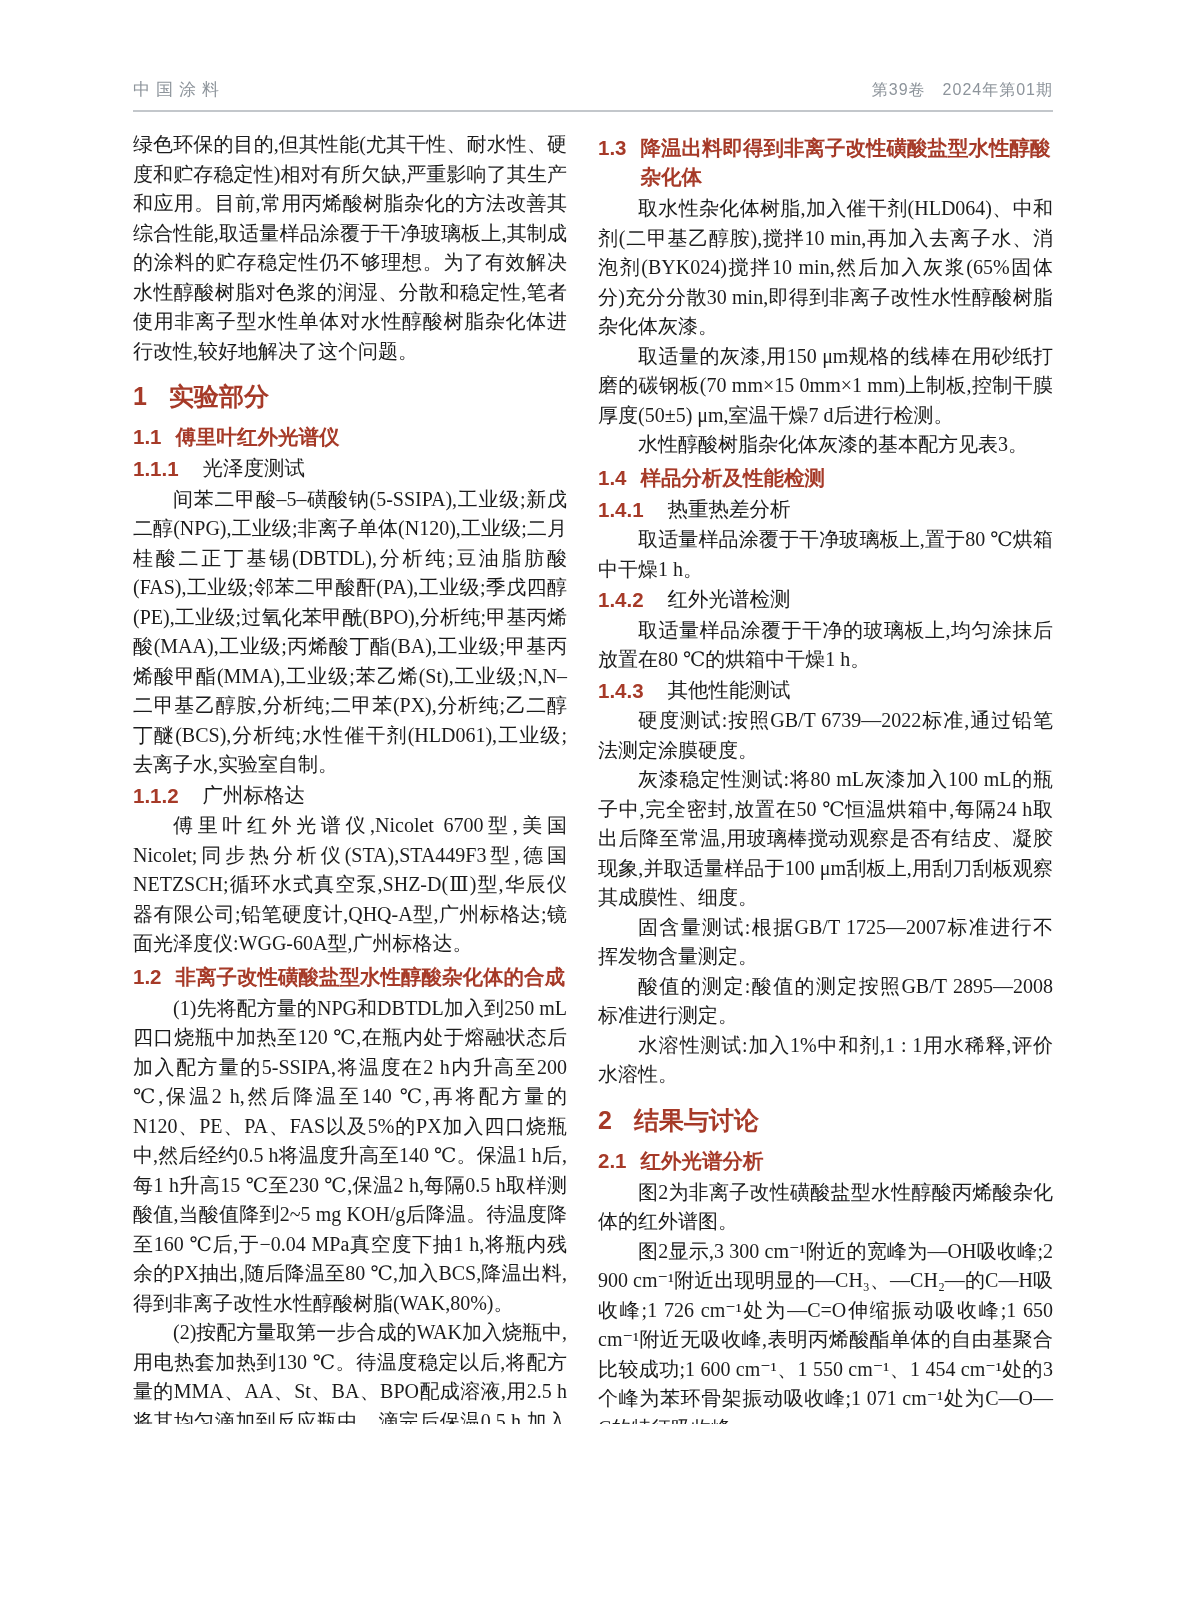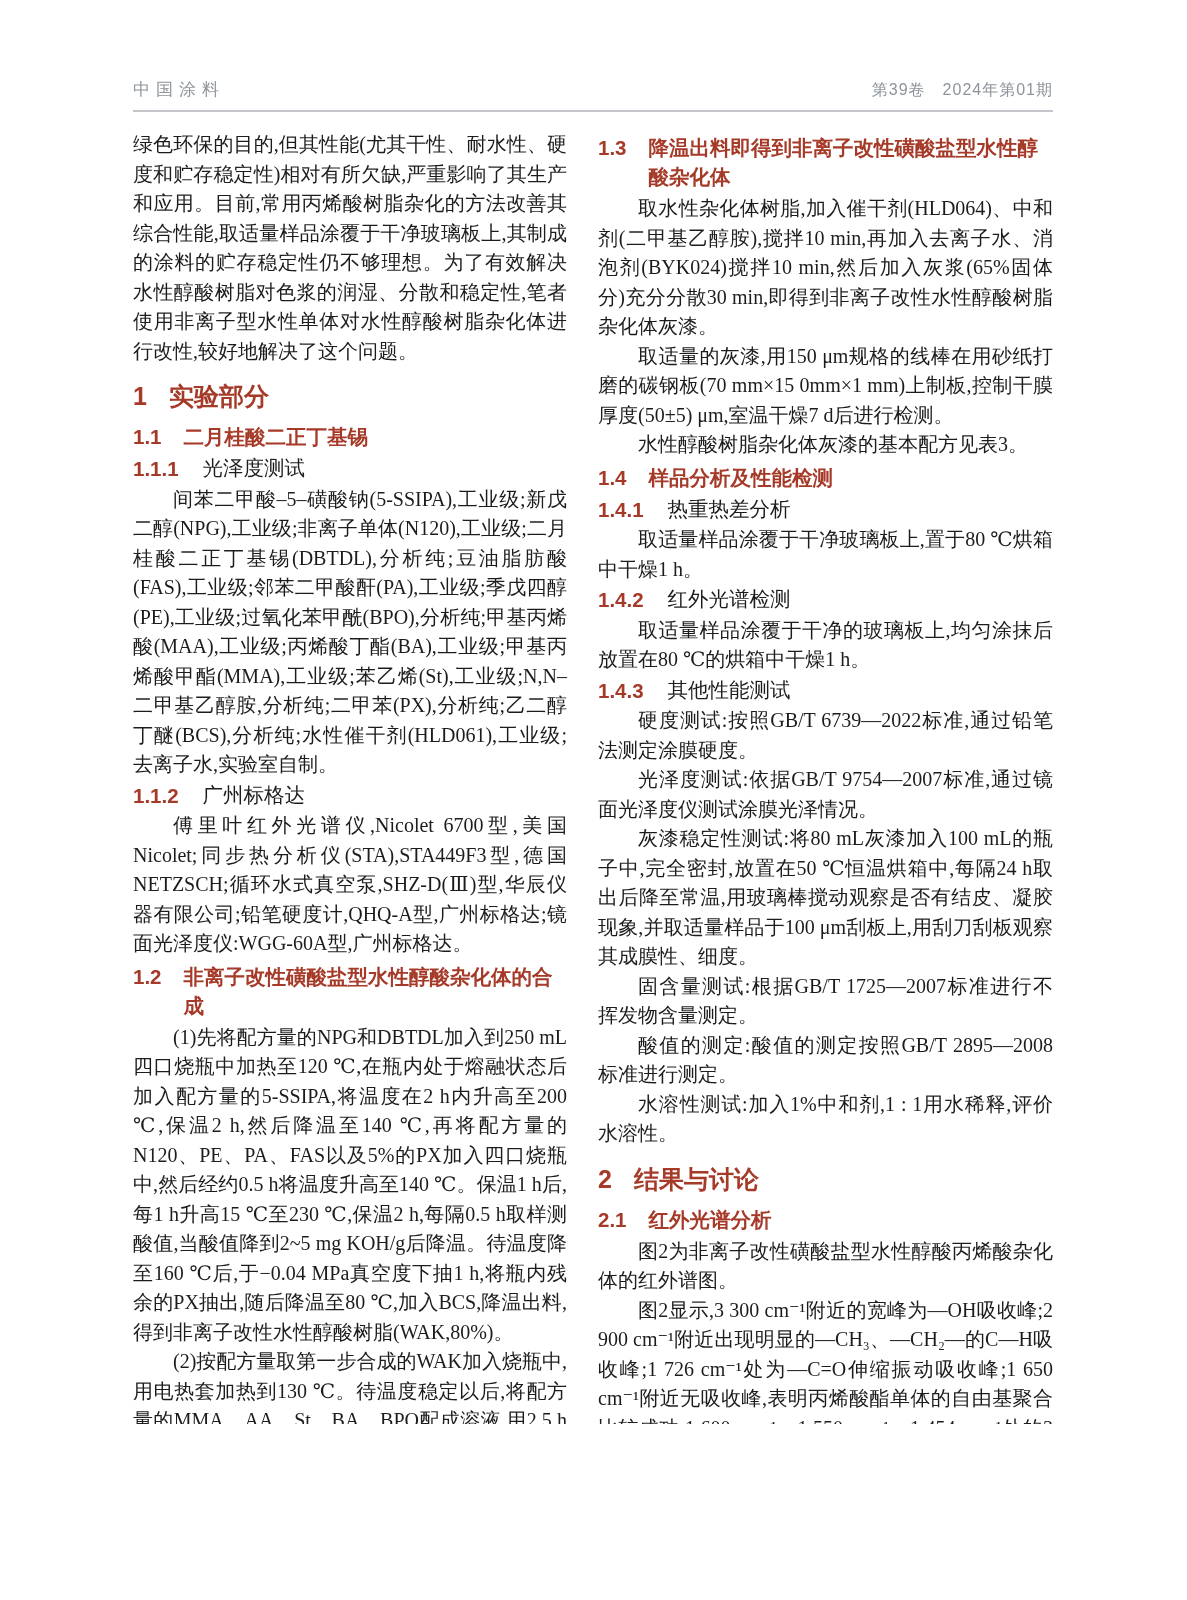--- a/index.html
+++ b/index.html
@@ -48,7 +48,7 @@
   .h2{
     color:#a63a28;font-weight:bold;
     font-size:20.5px;line-height:29px;
-    margin:3px 0;gap:22px;
+    margin:3px 0;gap:14px;
   }
   .h3{
     font-size:20.5px;line-height:29.5px;

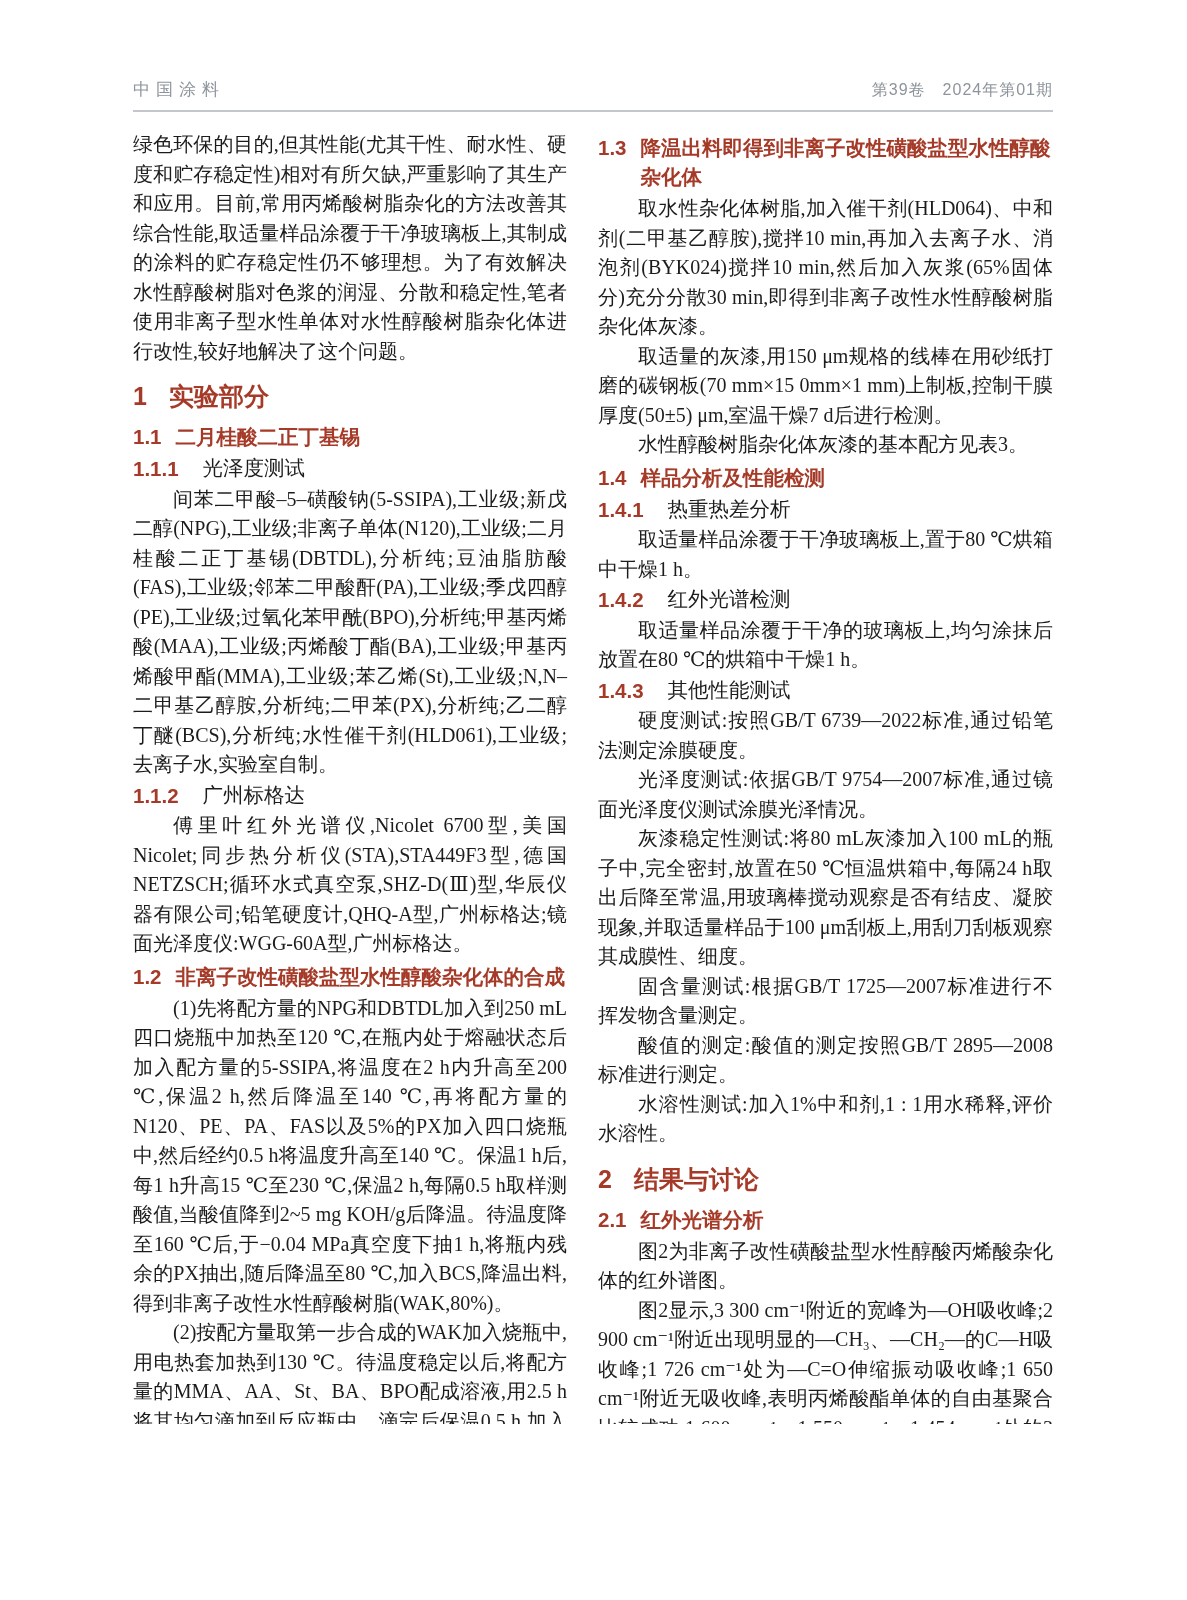--- a/index.html
+++ b/index.html
@@ -101,7 +101,7 @@
     </div>
     <div class="h2">
       <span class="hnum">1.1</span>
-      <span class="htitle">二月桂酸二正丁基锡</span>
+      <span class="htitle">傅里叶红外光谱仪</span>
     </div>
     <div class="h3">
       <span class="hnum">1.1.1</span>

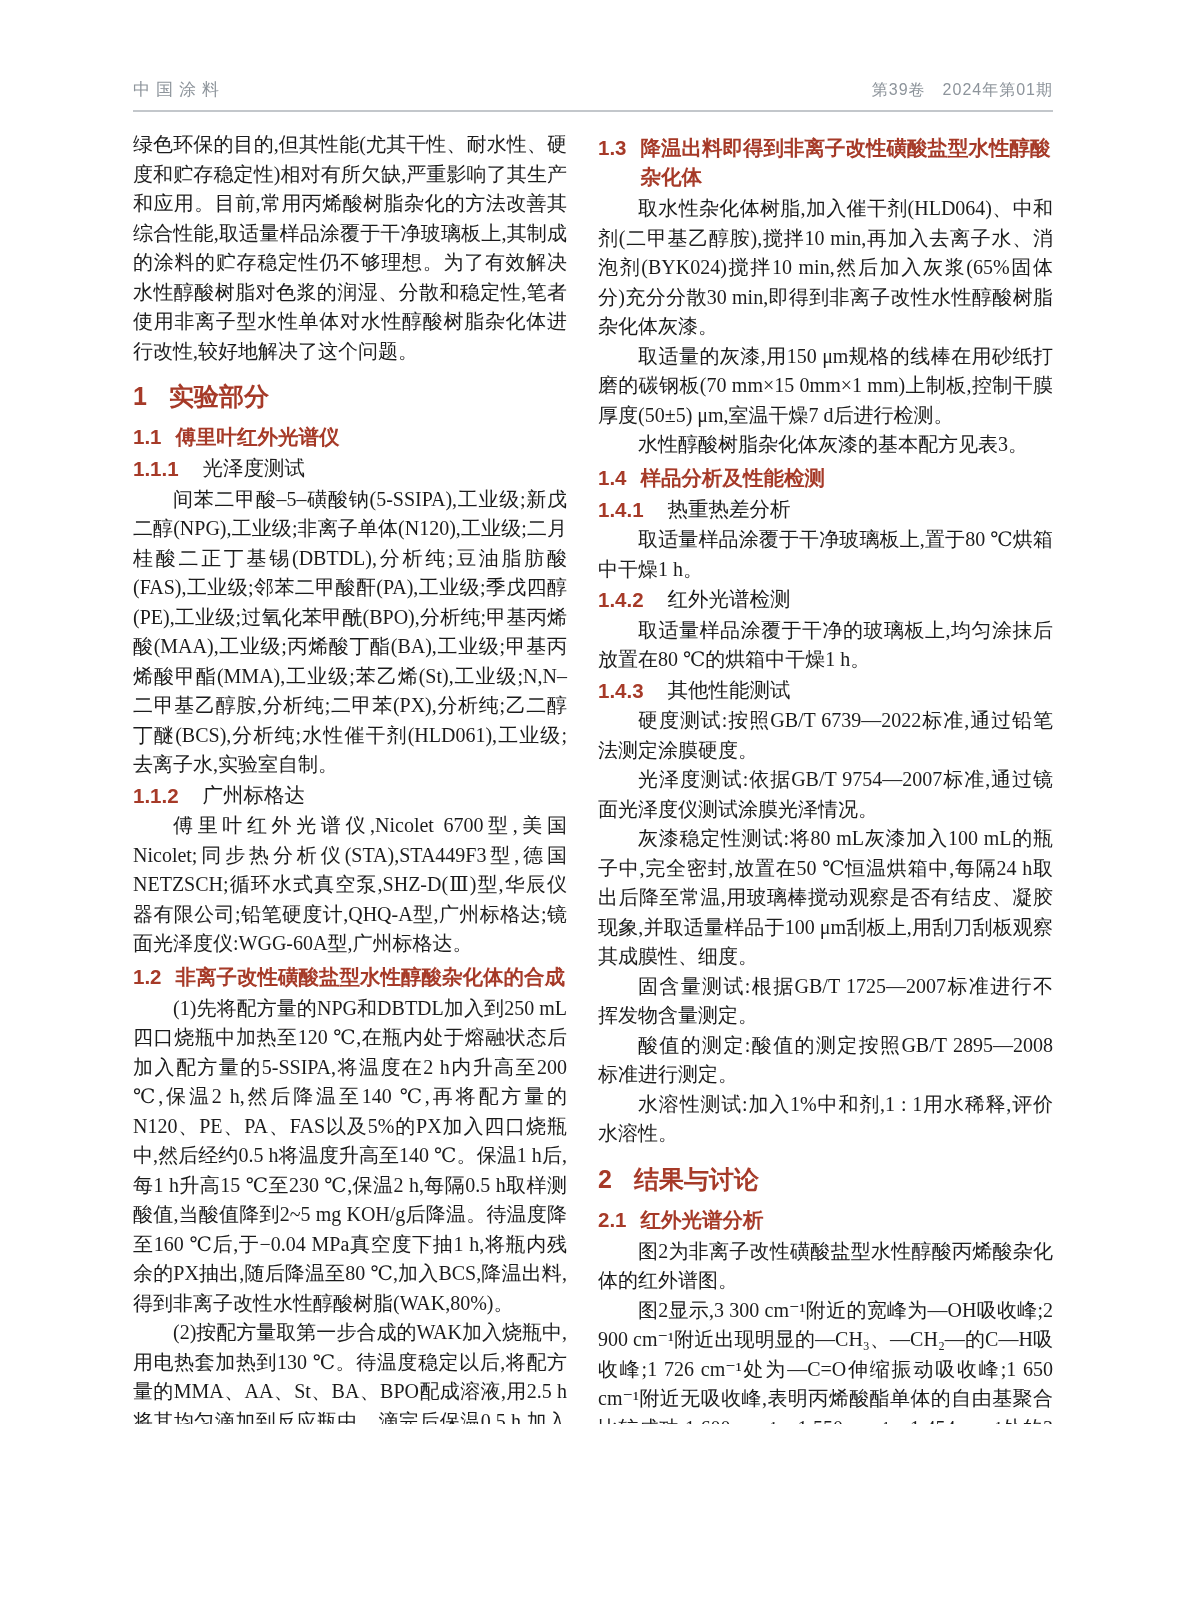--- a/index.html
+++ b/index.html
@@ -149,7 +149,6 @@
       <span class="htitle">其他性能测试</span>
     </div>
     <p>硬度测试:按照GB/T 6739—2022标准,通过铅笔法测定涂膜硬度。</p>
-    <p>光泽度测试:依据GB/T 9754—2007标准,通过镜面光泽度仪测试涂膜光泽情况。</p>
     <p>灰漆稳定性测试:将80 mL灰漆加入100 mL的瓶子中,完全密封,放置在50 ℃恒温烘箱中,每隔24 h取出后降至常温,用玻璃棒搅动观察是否有结皮、凝胶现象,并取适量样品于100 μm刮板上,用刮刀刮板观察其成膜性、细度。</p>
     <p>固含量测试:根据GB/T 1725—2007标准进行不挥发物含量测定。</p>
     <p>酸值的测定:酸值的测定按照GB/T 2895—2008标准进行测定。</p>

